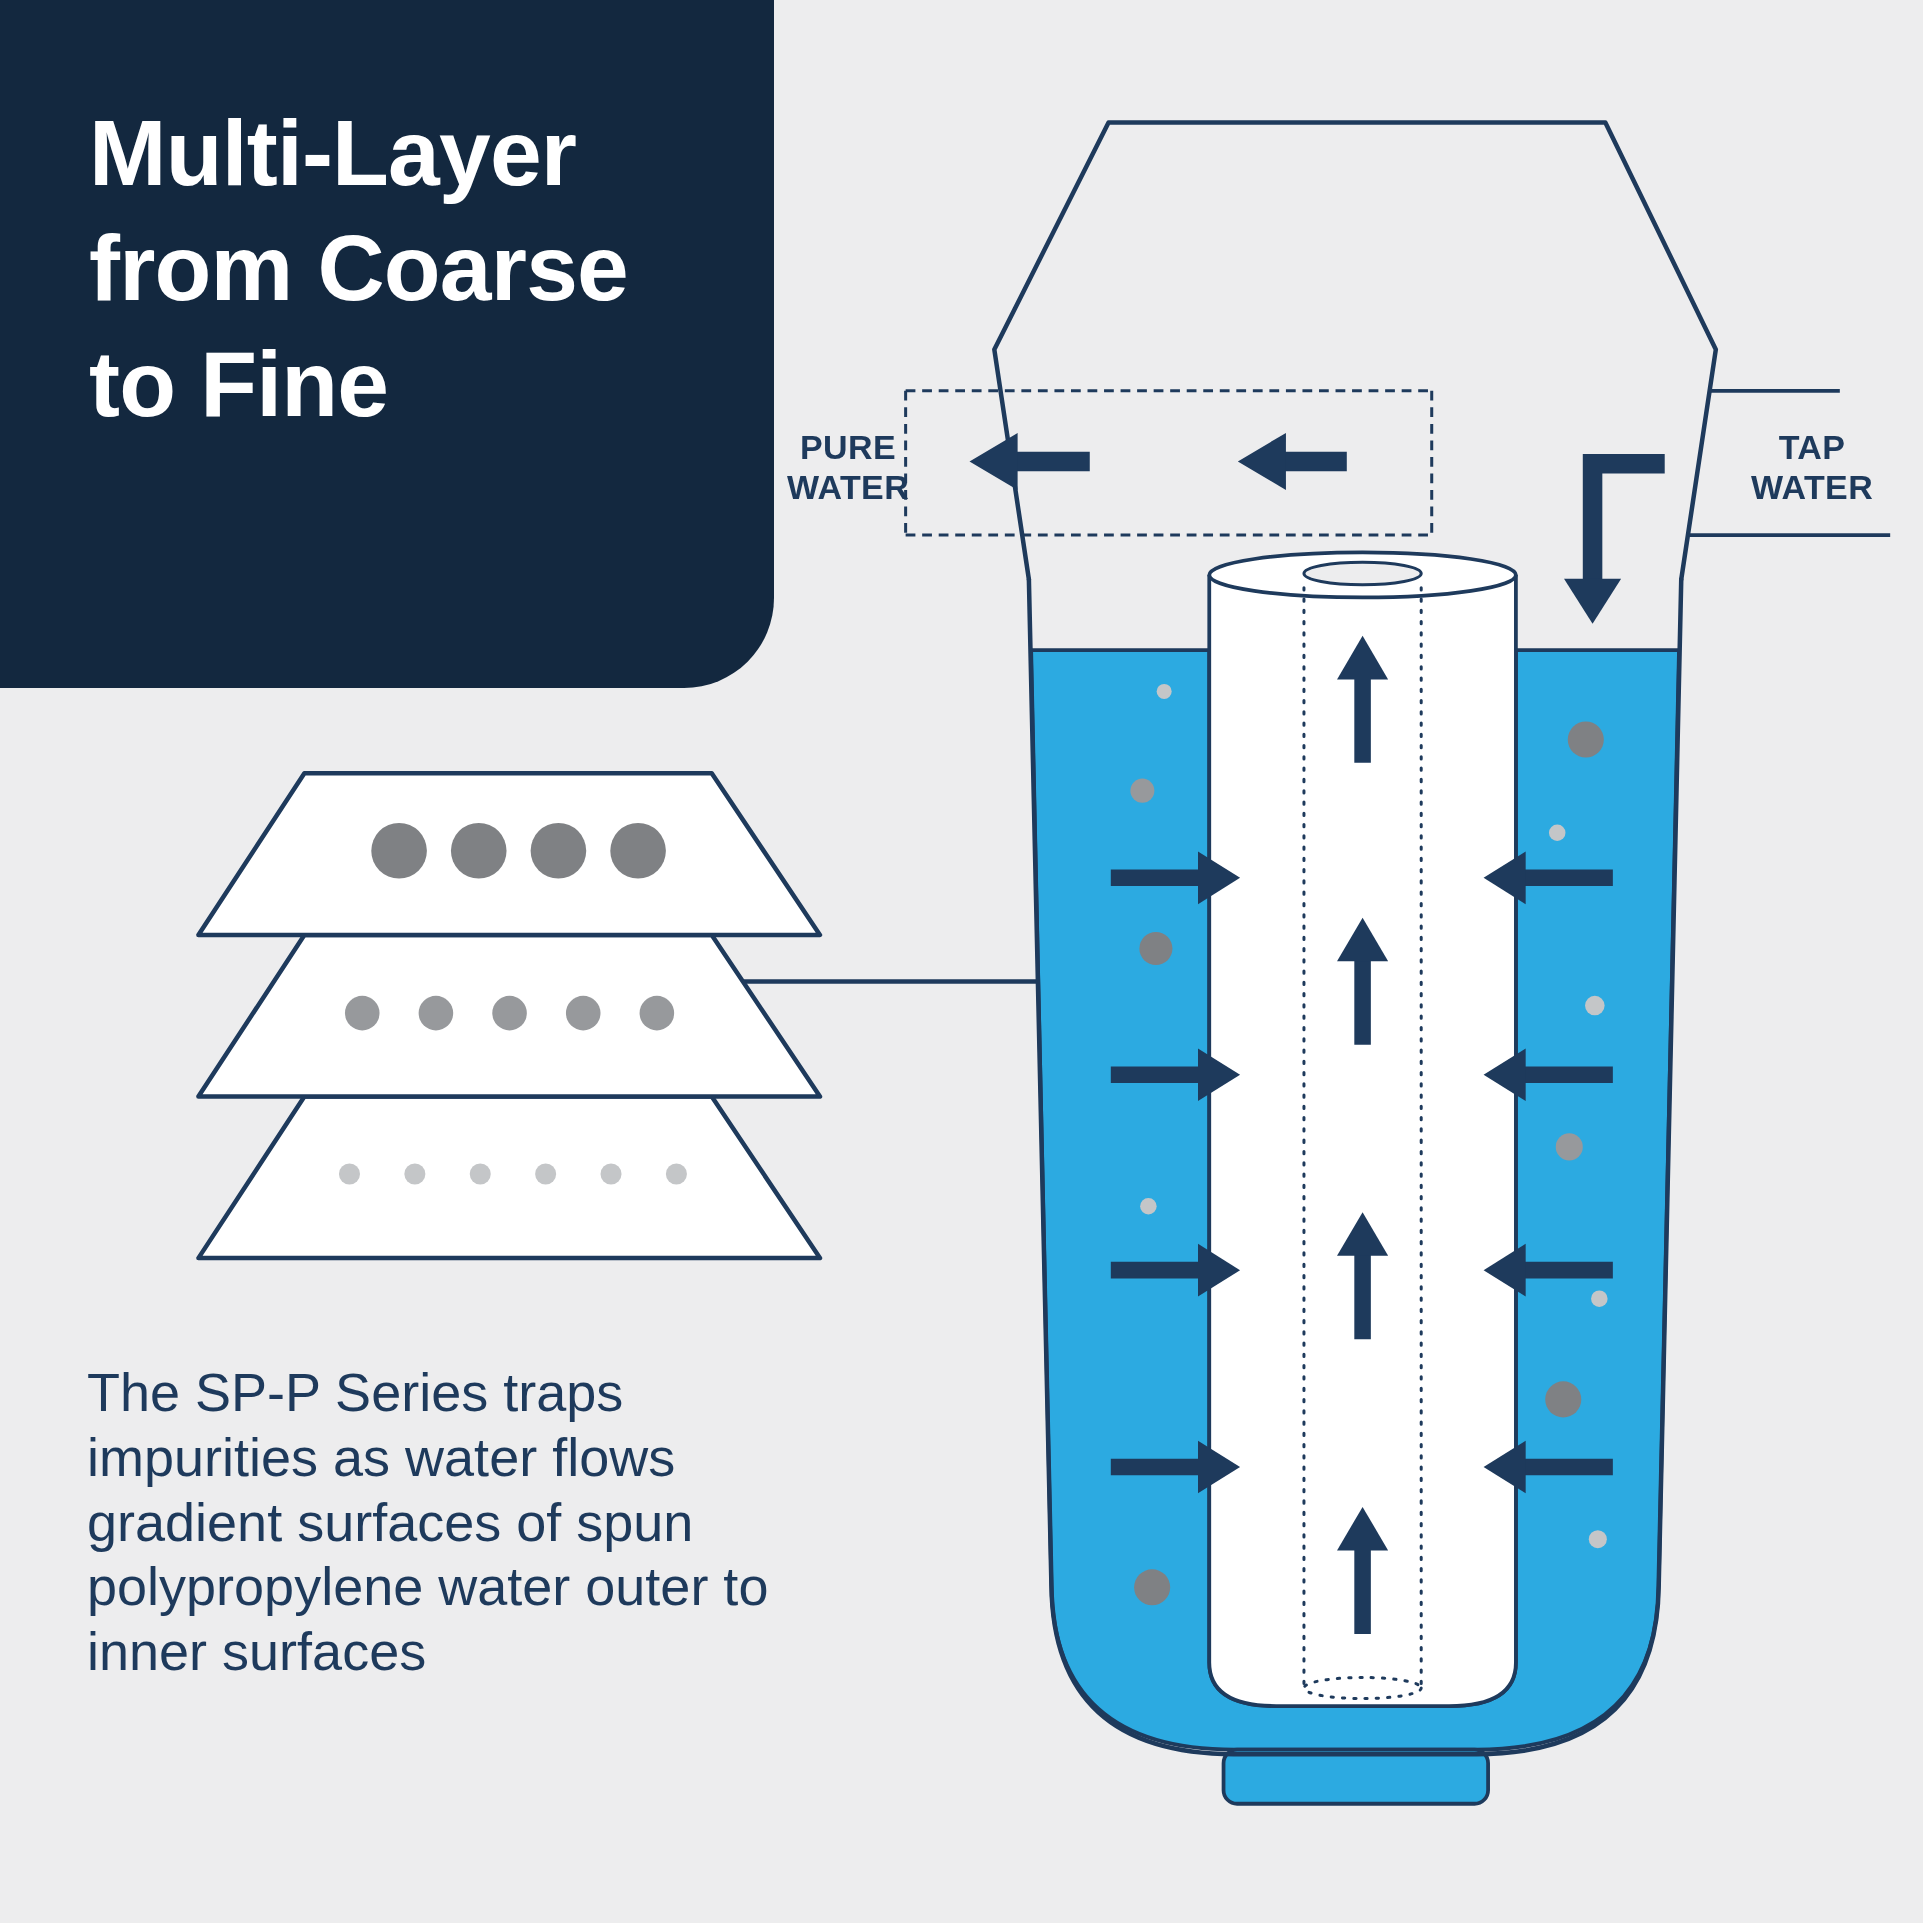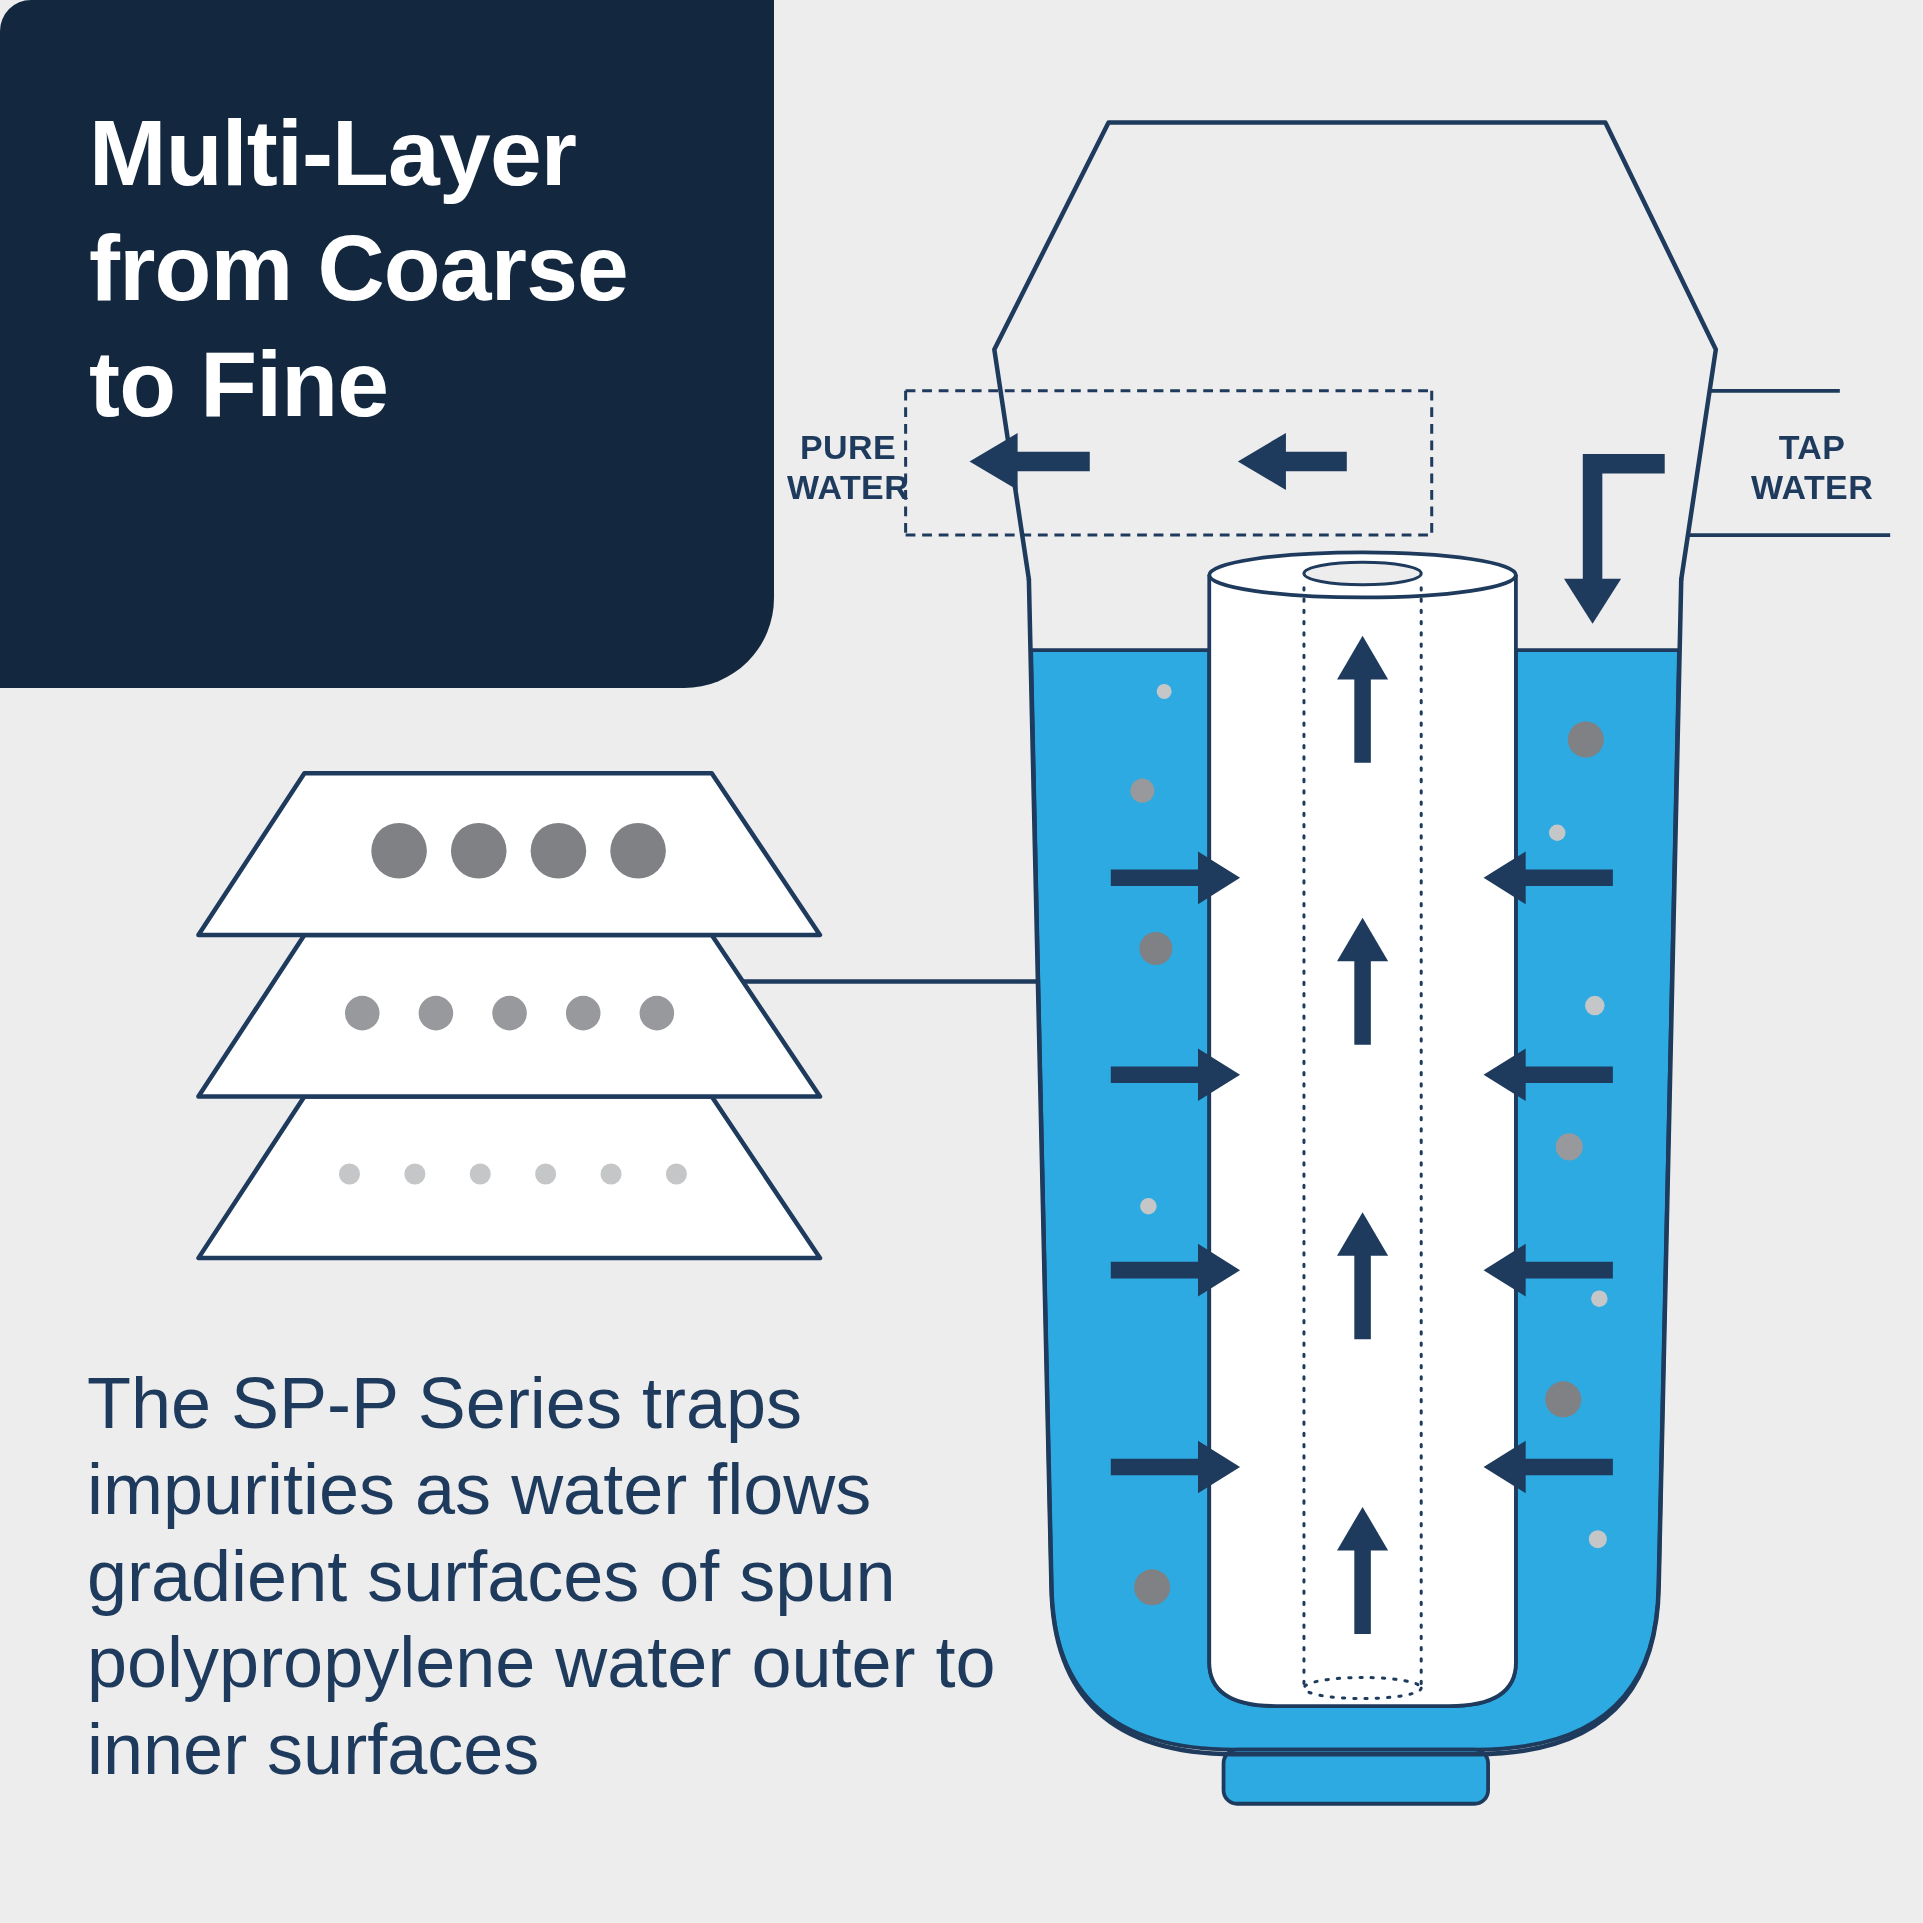--- a/index.html
+++ b/index.html
@@ -15,7 +15,6 @@
     background:var(--background);
     font-family:"Liberation Sans","DejaVu Sans",sans-serif;
     color:var(--ink);
-    border-radius:31px;
   }
   .art{position:absolute;left:0;top:0;width:1924px;height:1924px;}
 

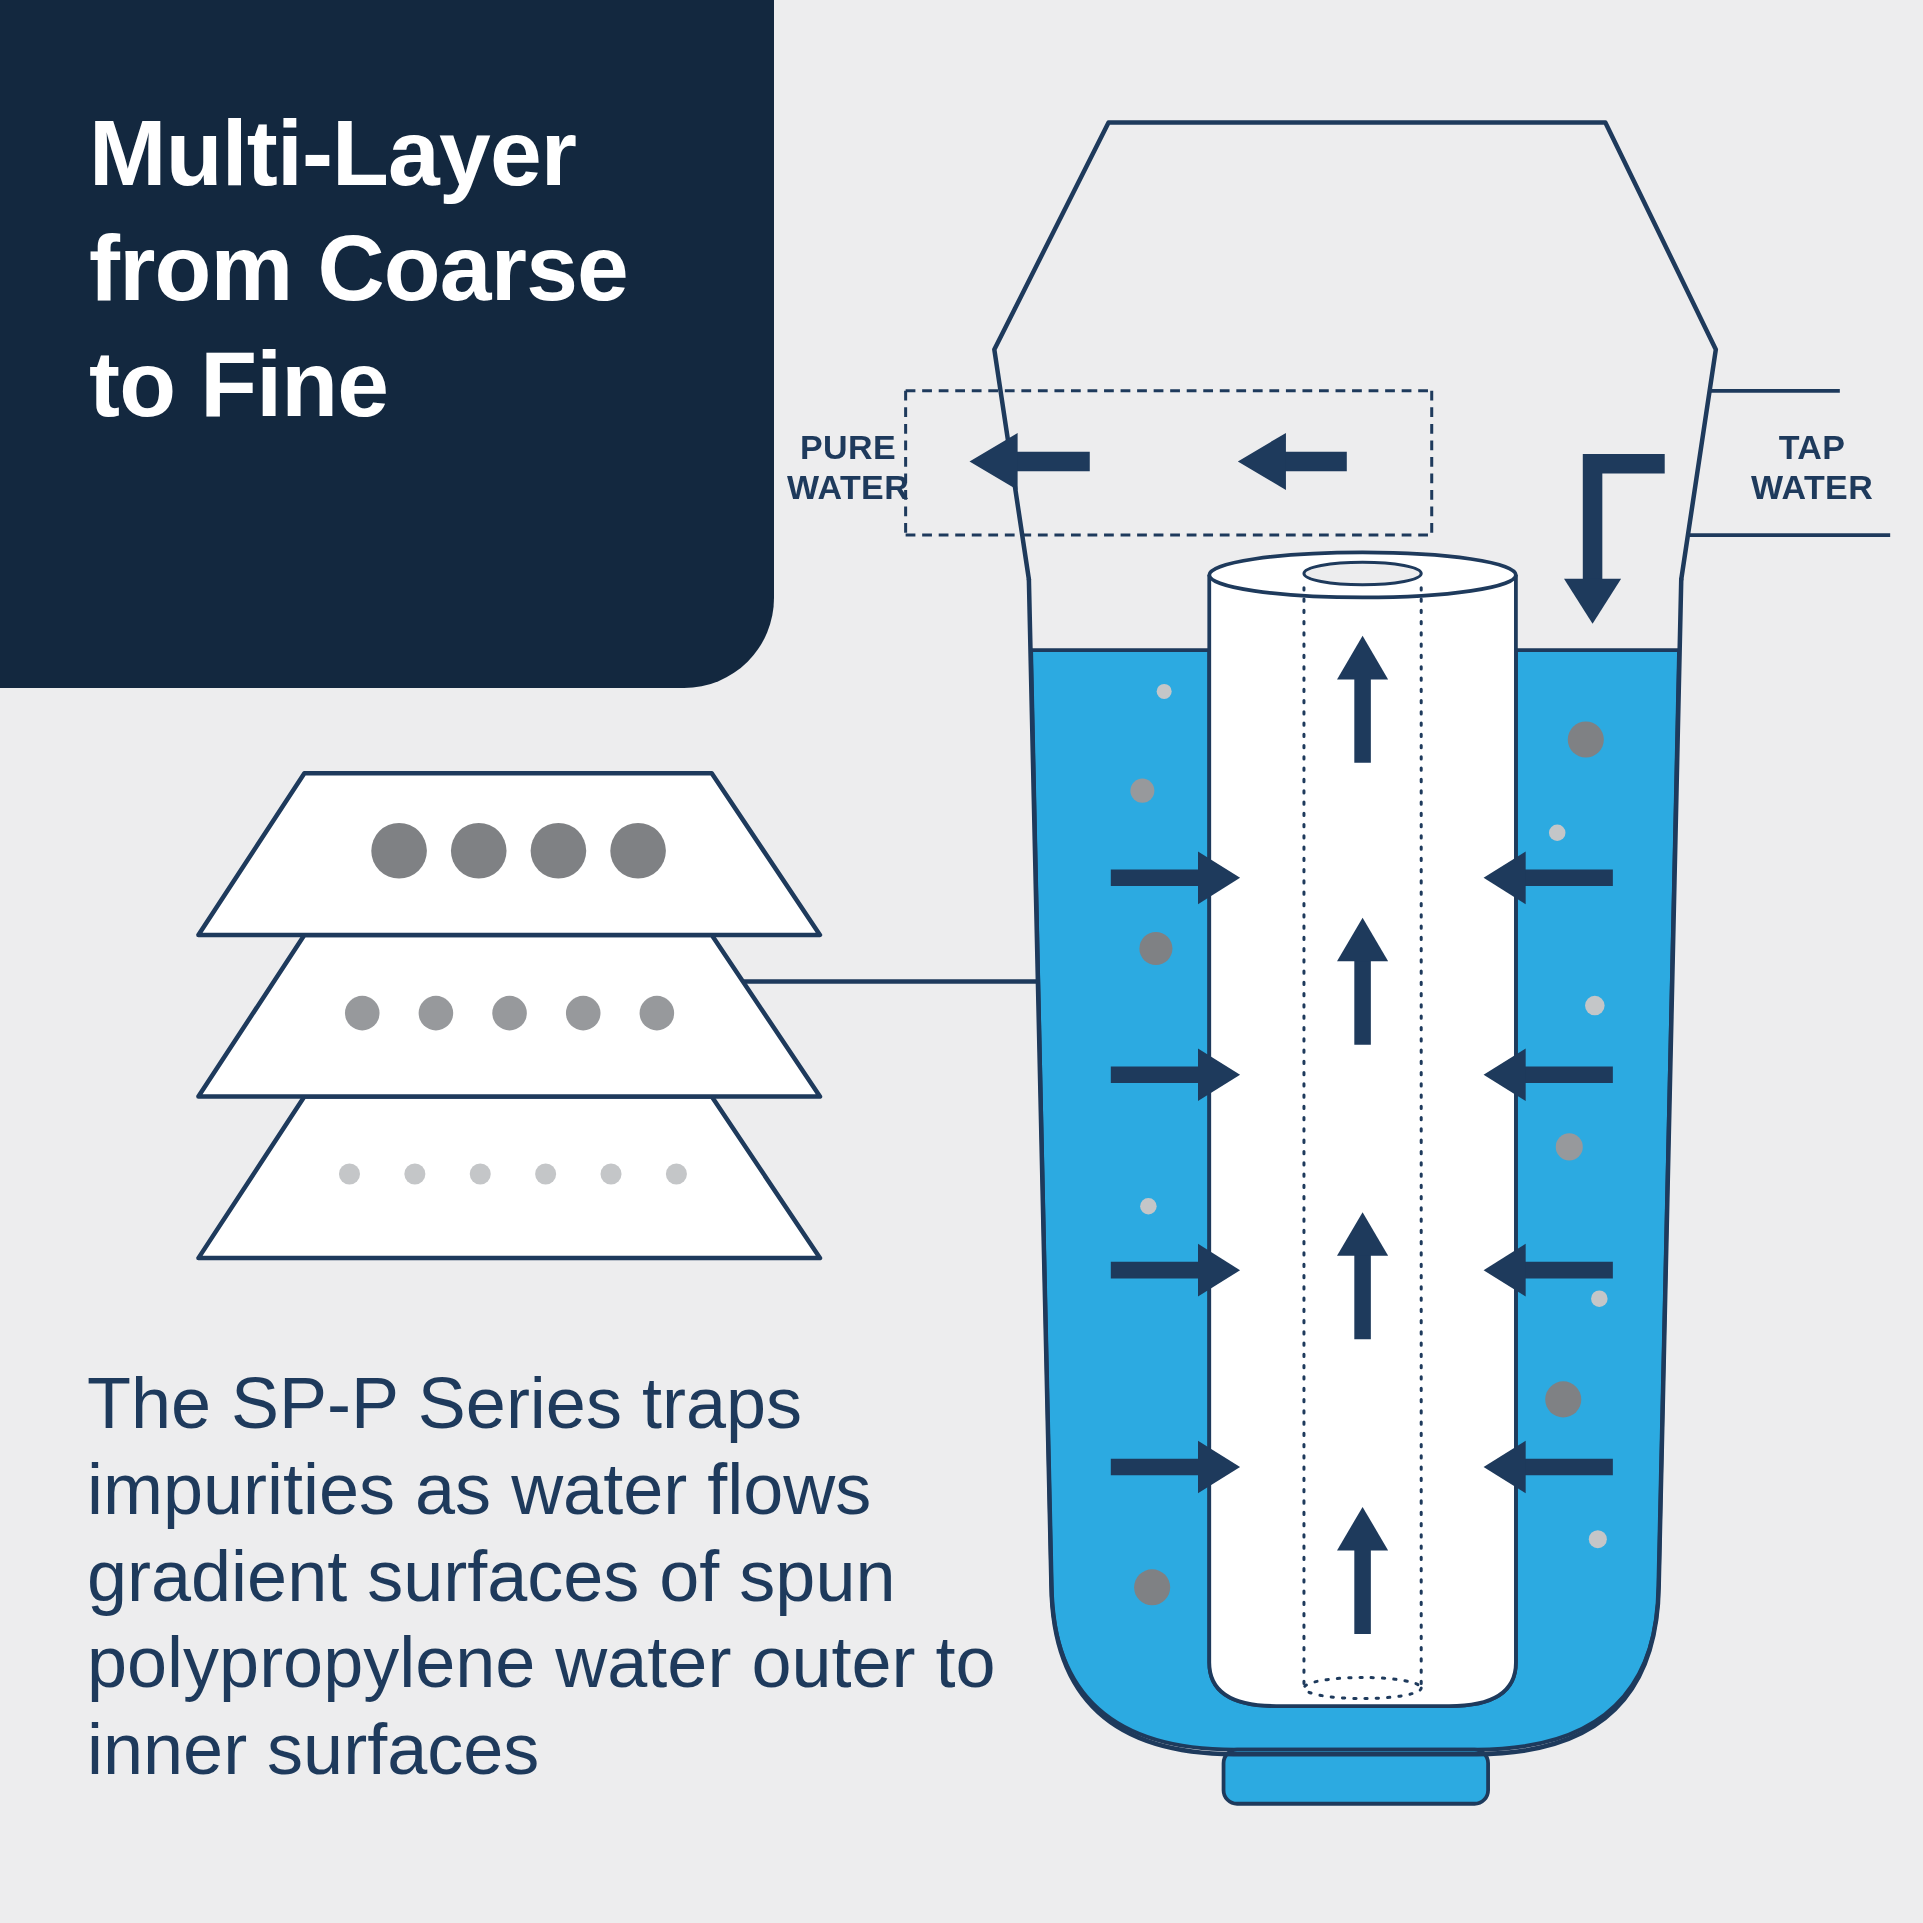--- a/index.html
+++ b/index.html
@@ -56,7 +56,7 @@
   .tap{left:1722px;top:427px;}
   .paragraph{
     position:absolute;left:87px;top:1360px;width:1278px;
-    font-size:72px;line-height:1.2;color:var(--ink);font-weight:400;
+    font-size:54px;line-height:1.2;color:var(--ink);font-weight:400;
   }
   .paragraph div{display:block;}
 </style>

